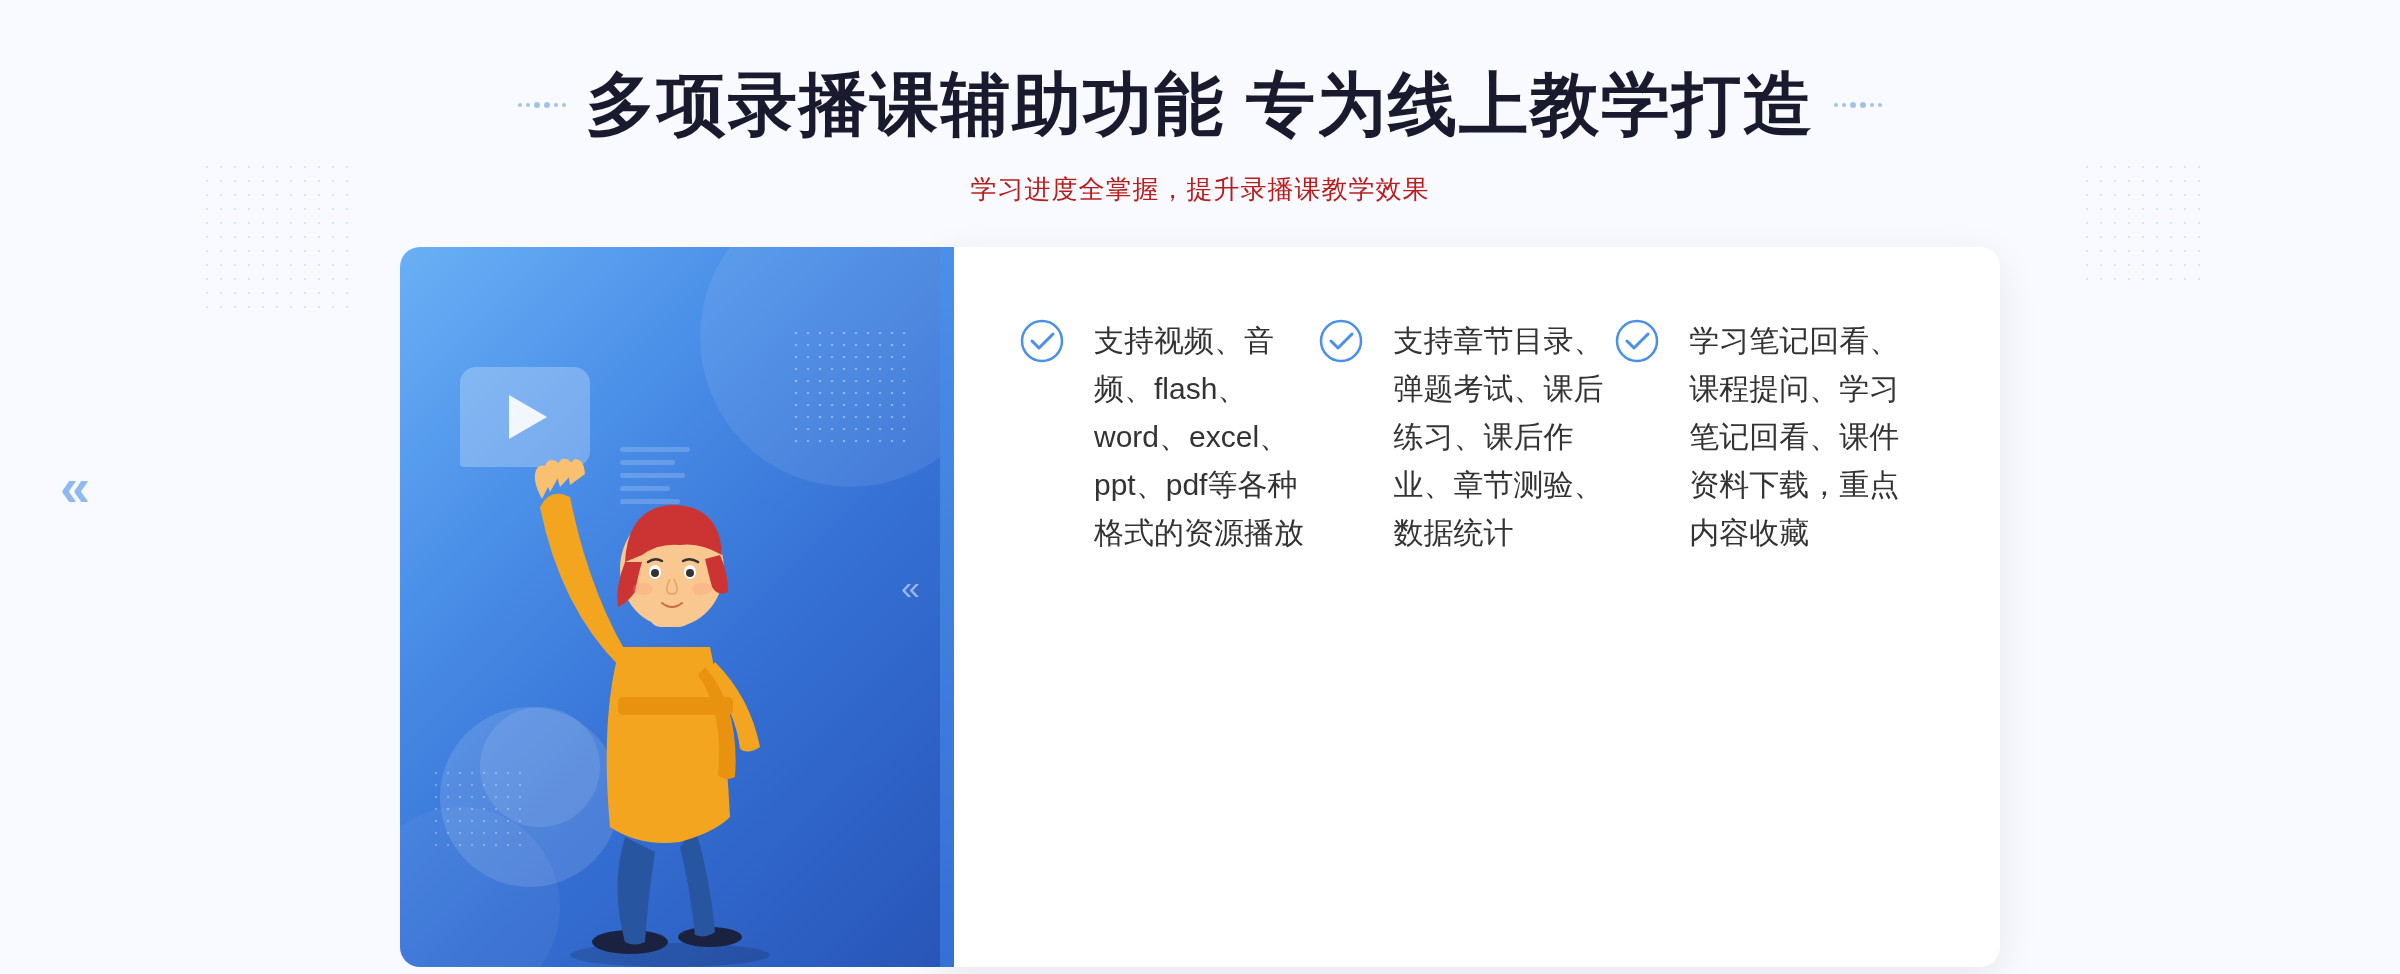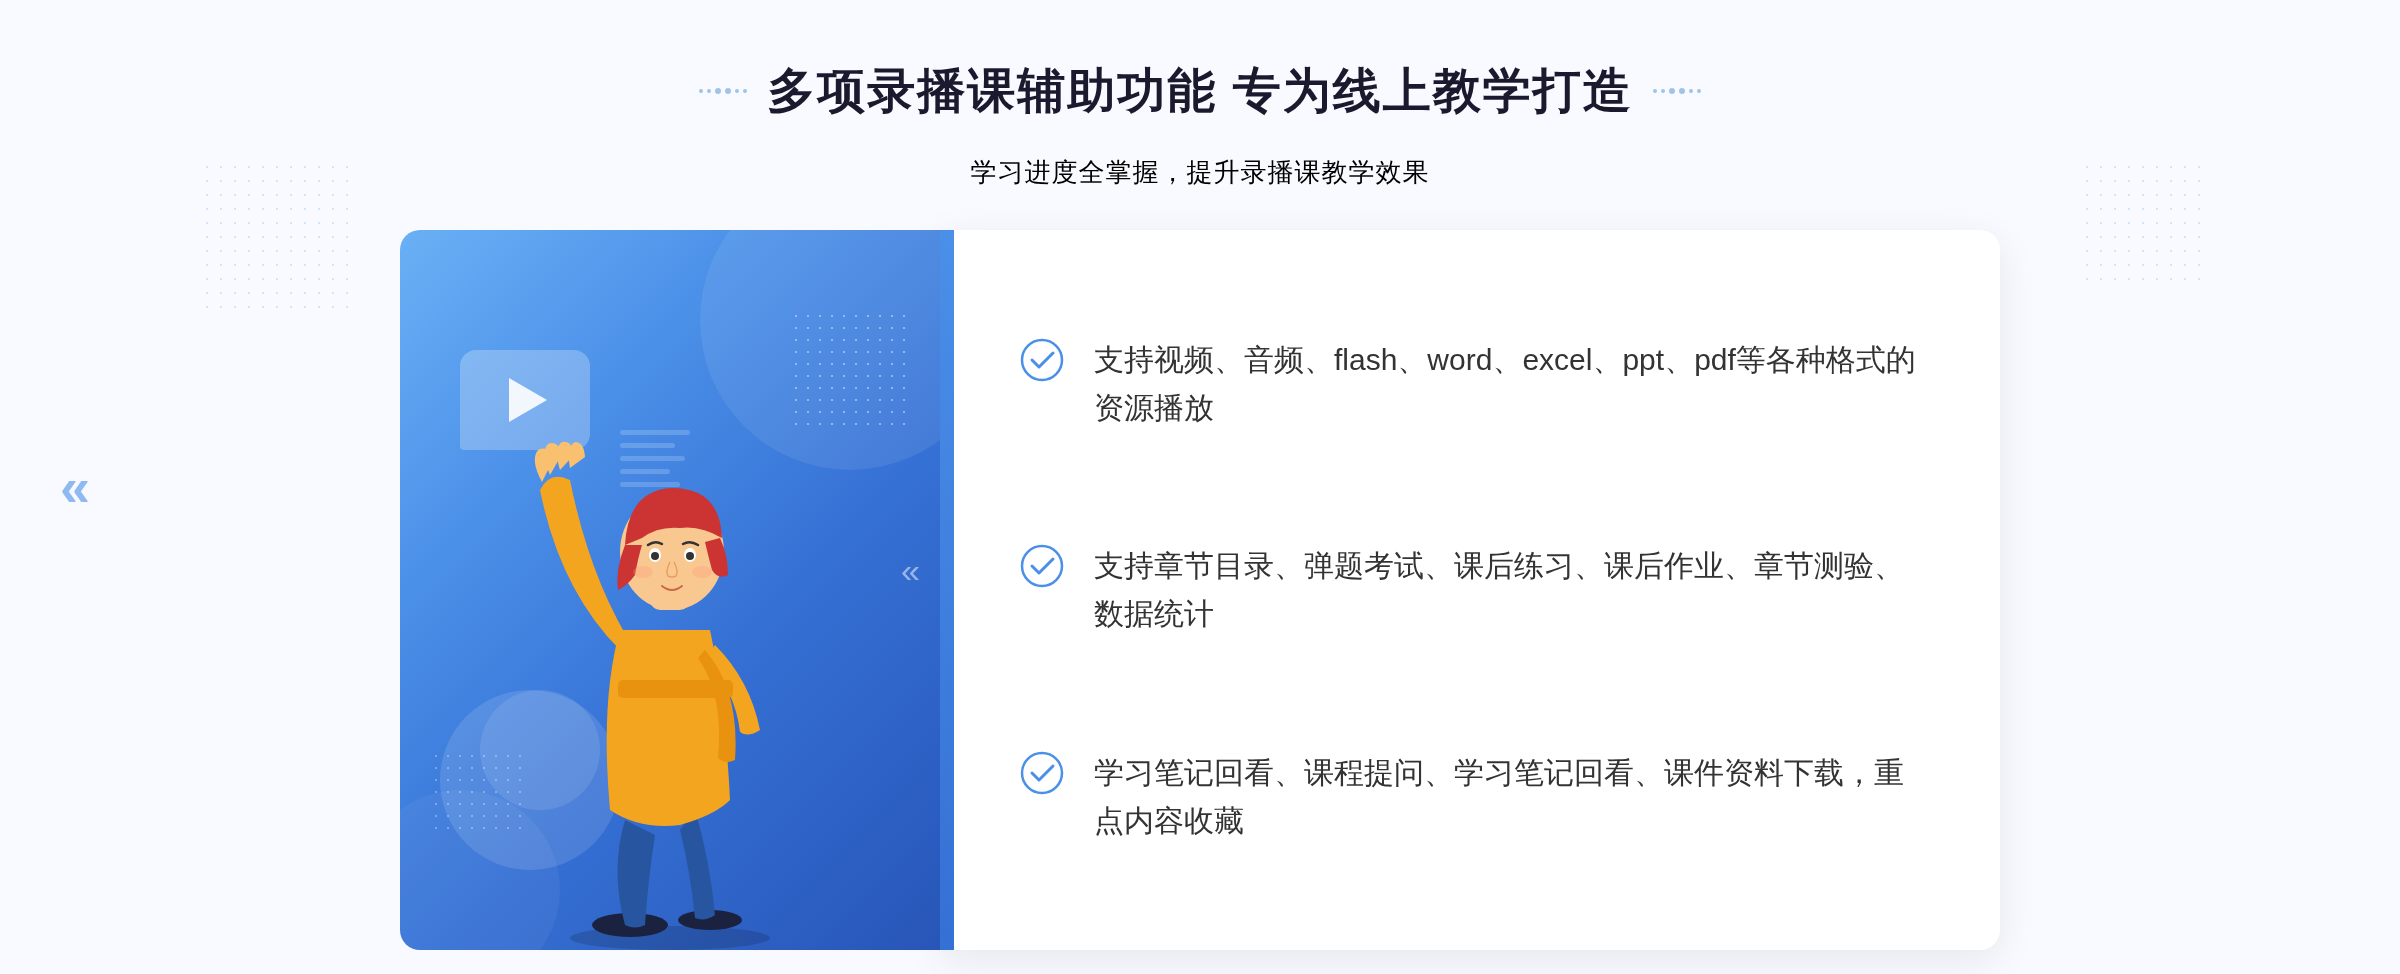--- a/index.html
+++ b/index.html
@@ -86,7 +86,7 @@
     }
 
     .main-title {
-      font-size: 48px;
+      font-size: 69px;
       font-weight: 600;
       color: #1a1a2e;
       letter-spacing: 2px;

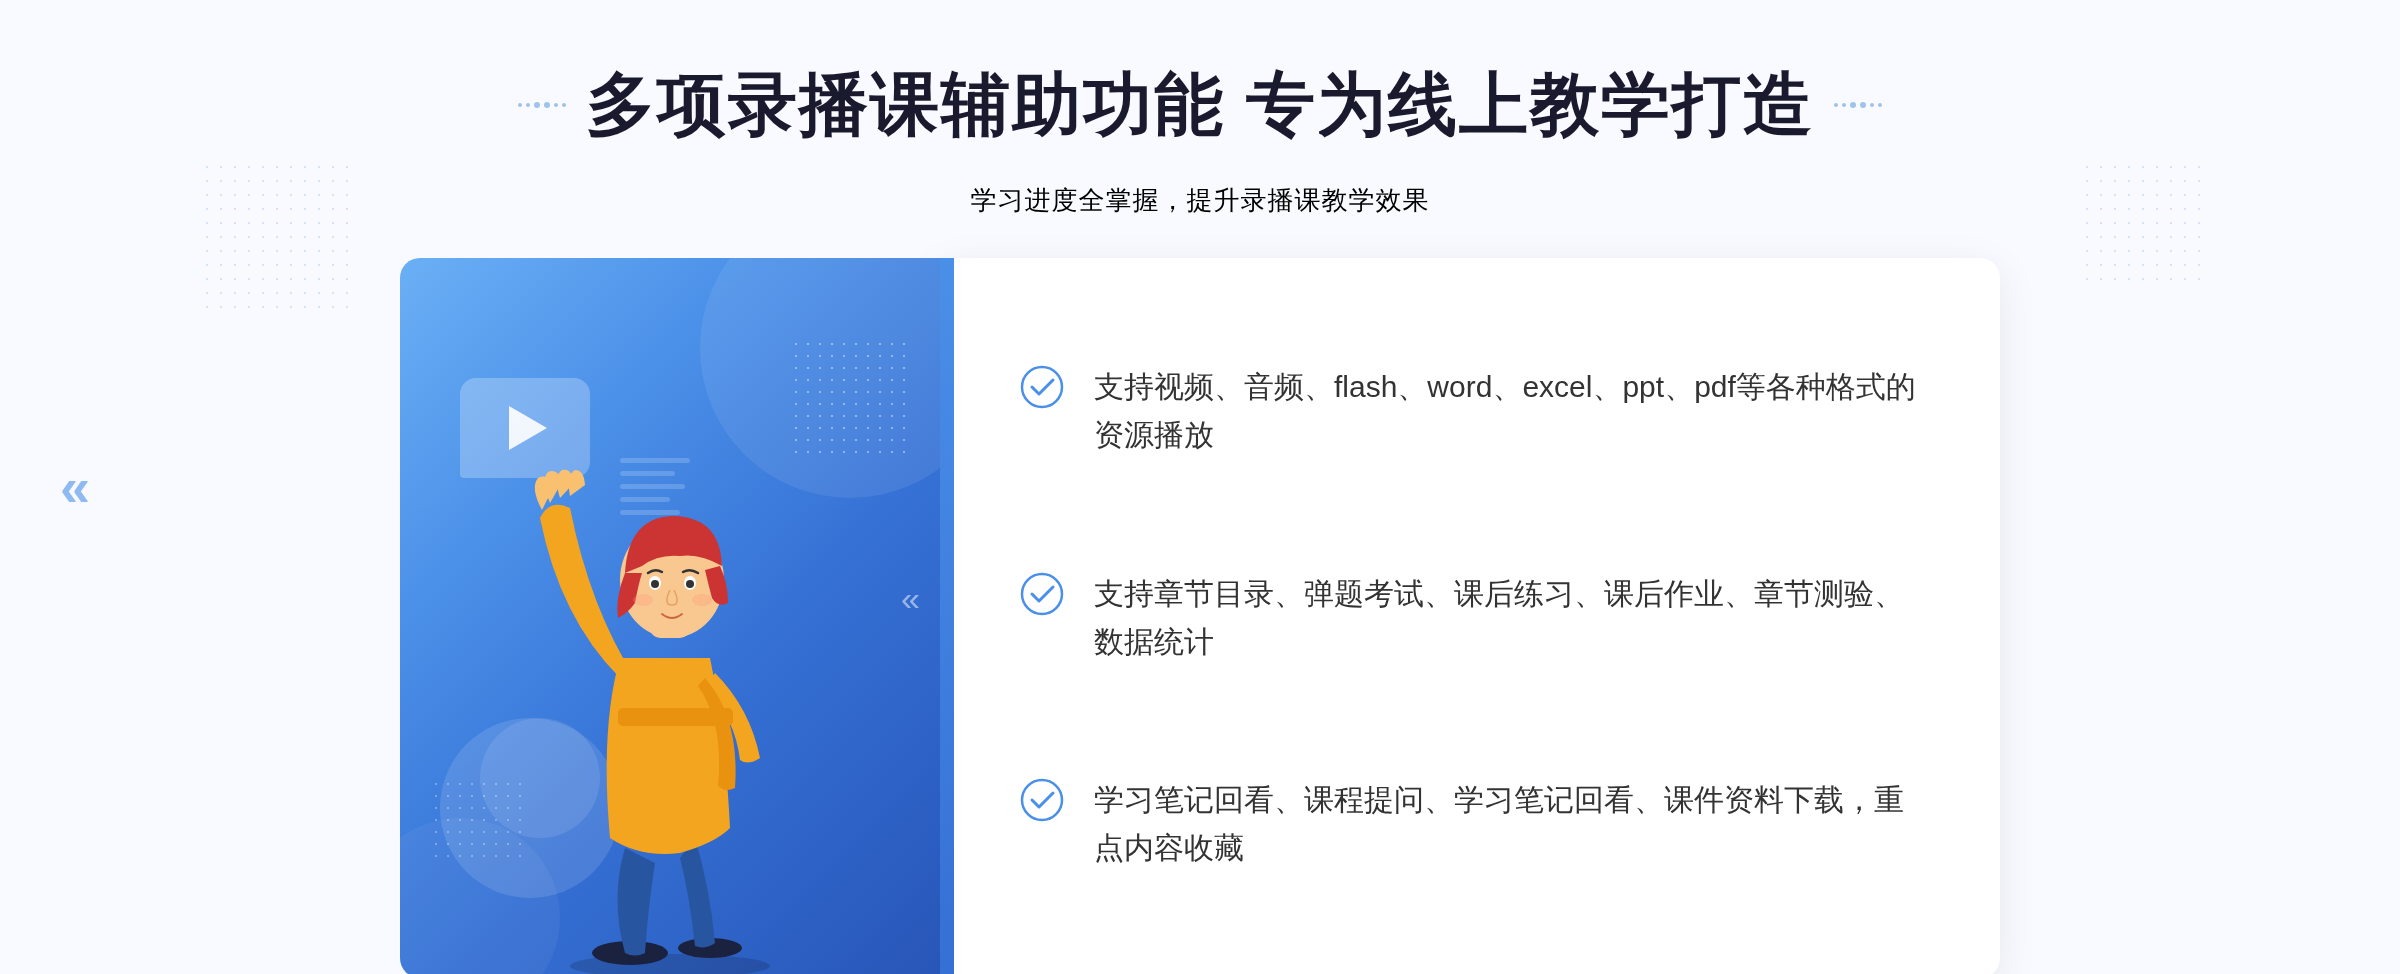--- a/index.html
+++ b/index.html
@@ -95,8 +95,8 @@
 
     .sub-title {
       font-size: 26px;
-      color: #000000;
-      margin-top: 33px;
+      color: #b91c1c;
+      margin-top: 22px;
       font-weight: 400;
       letter-spacing: 1px;
     }

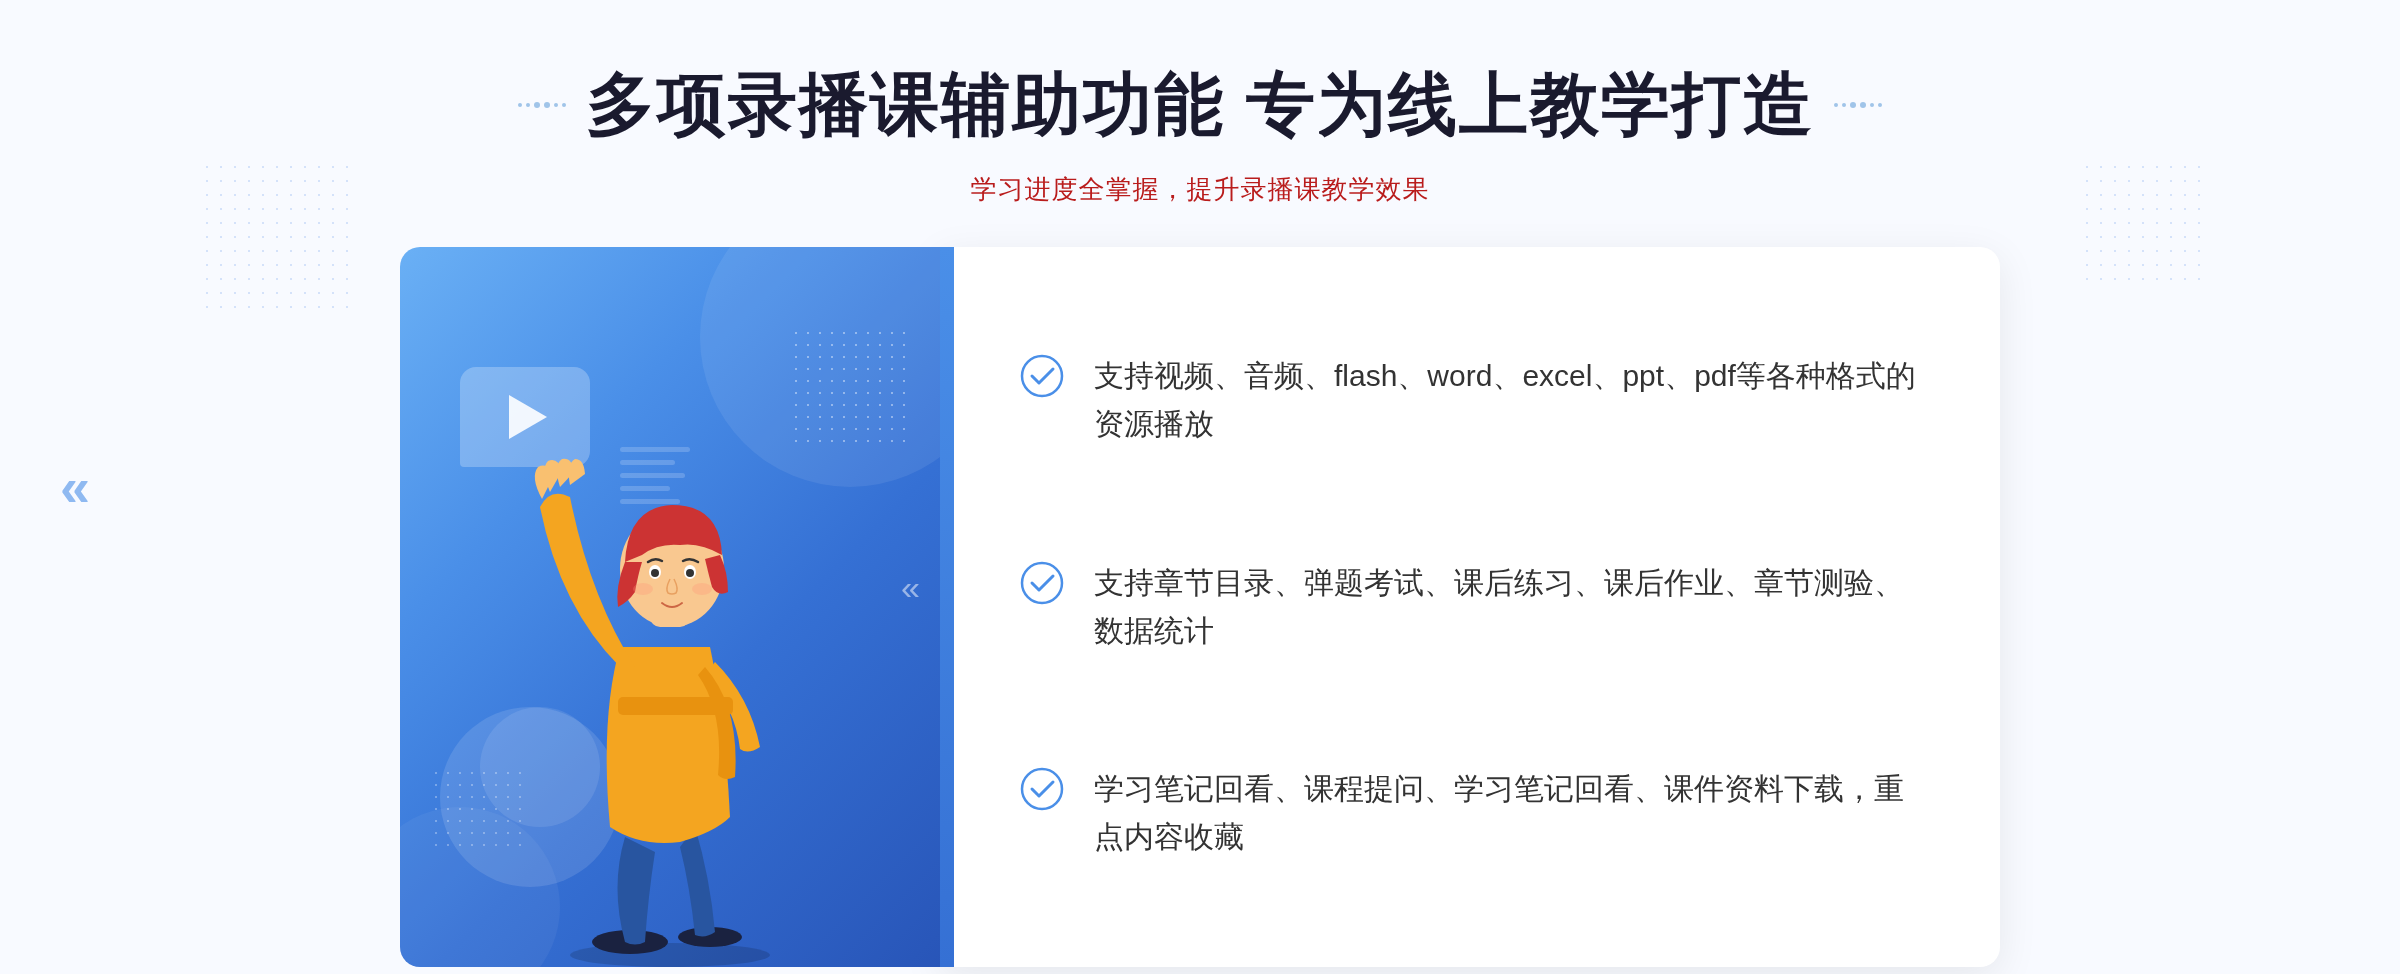--- a/index.html
+++ b/index.html
@@ -241,7 +241,7 @@
       border-radius: 0 20px 20px 0;
       padding: 50px 80px;
       display: flex;
-      flex-direction: column;
+      flex-direction: row;
       justify-content: space-around;
       box-shadow: 0 10px 40px rgba(0,0,0,0.08);
     }

